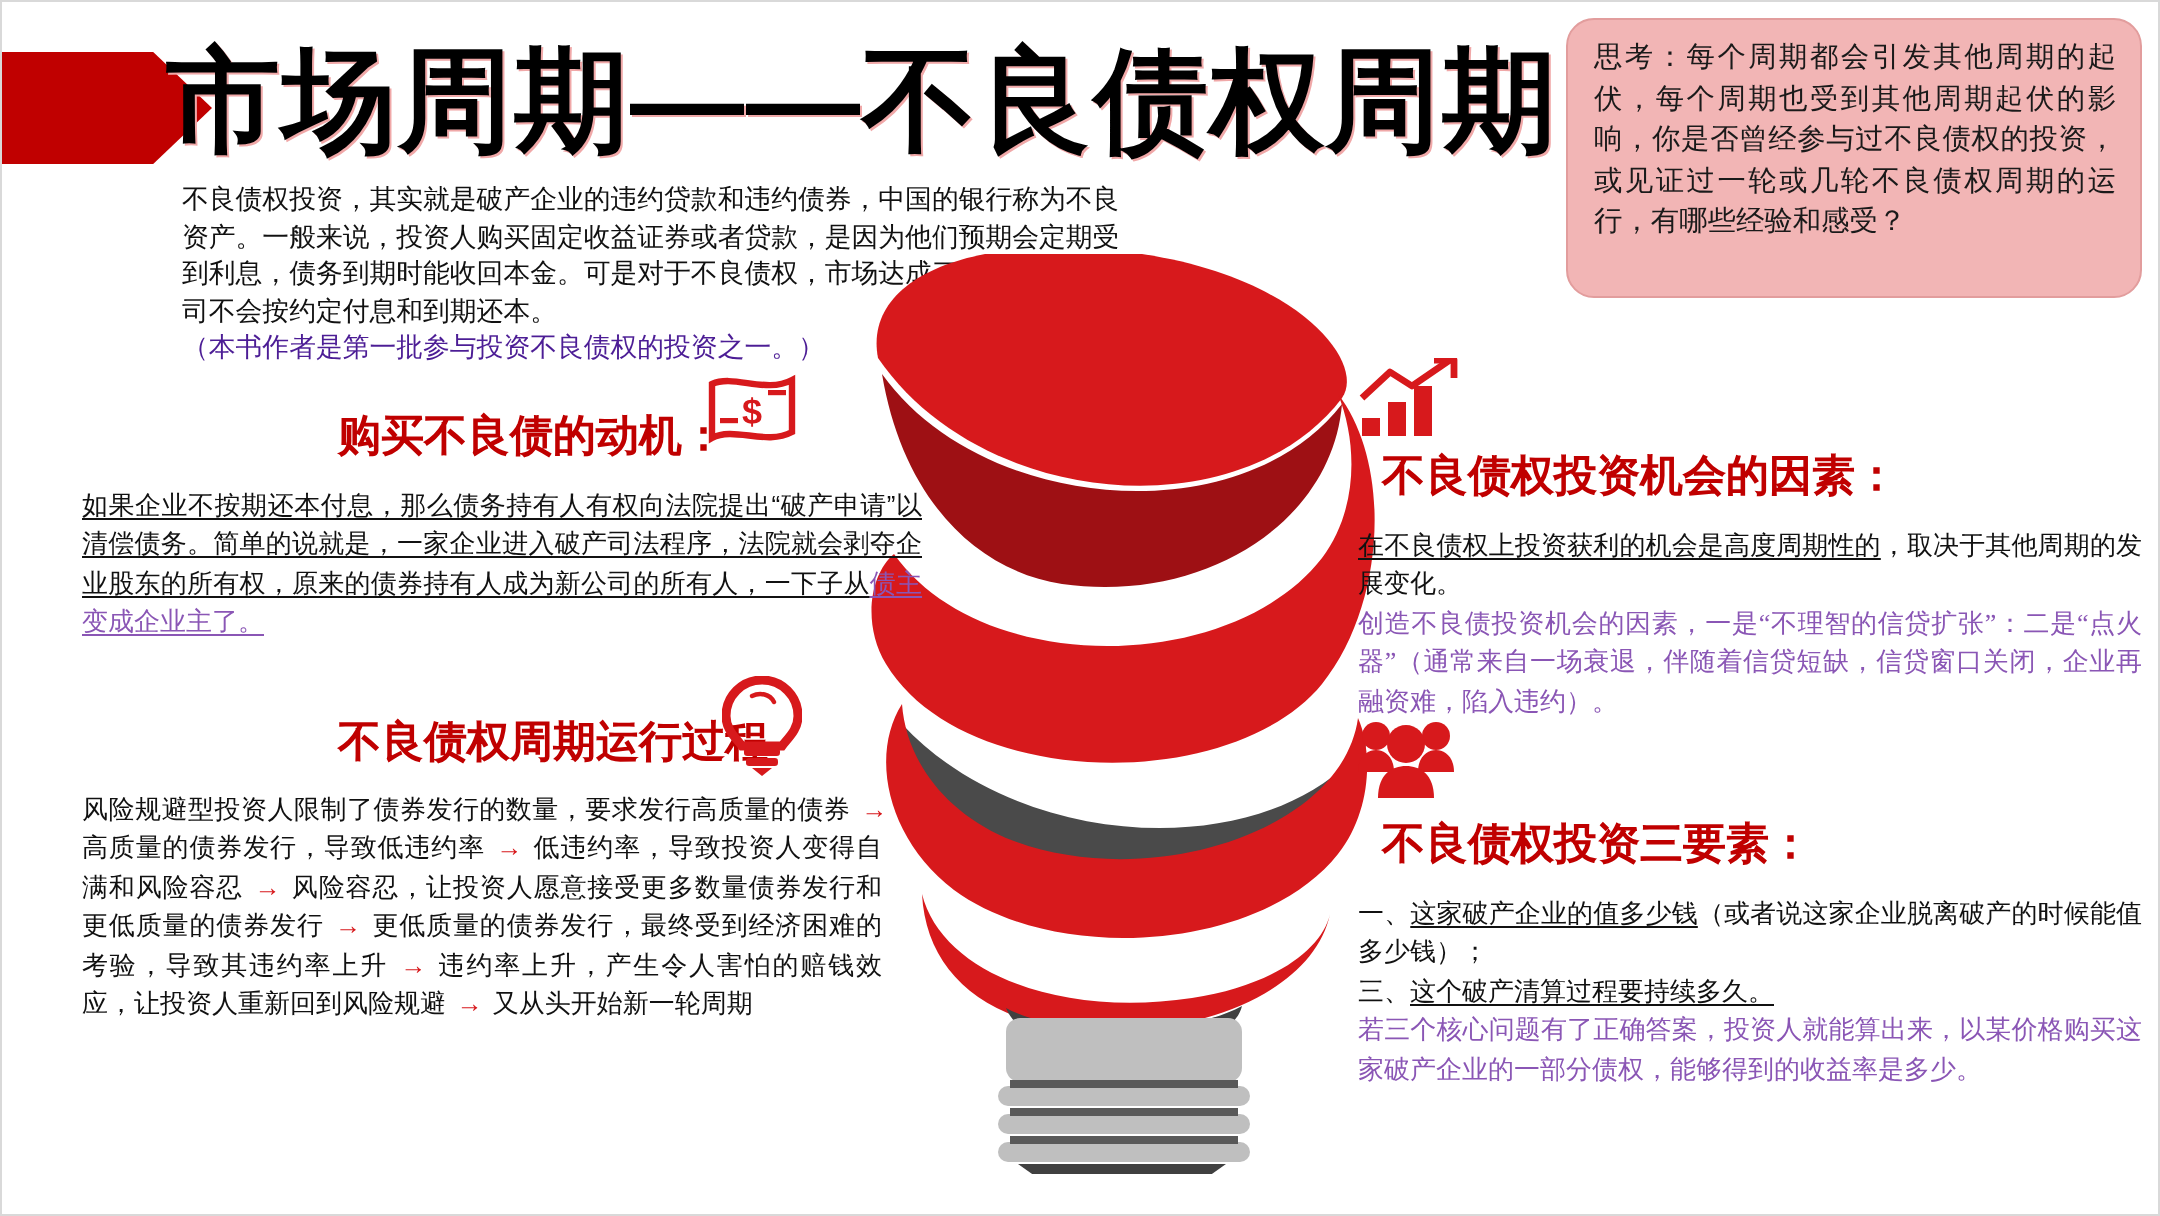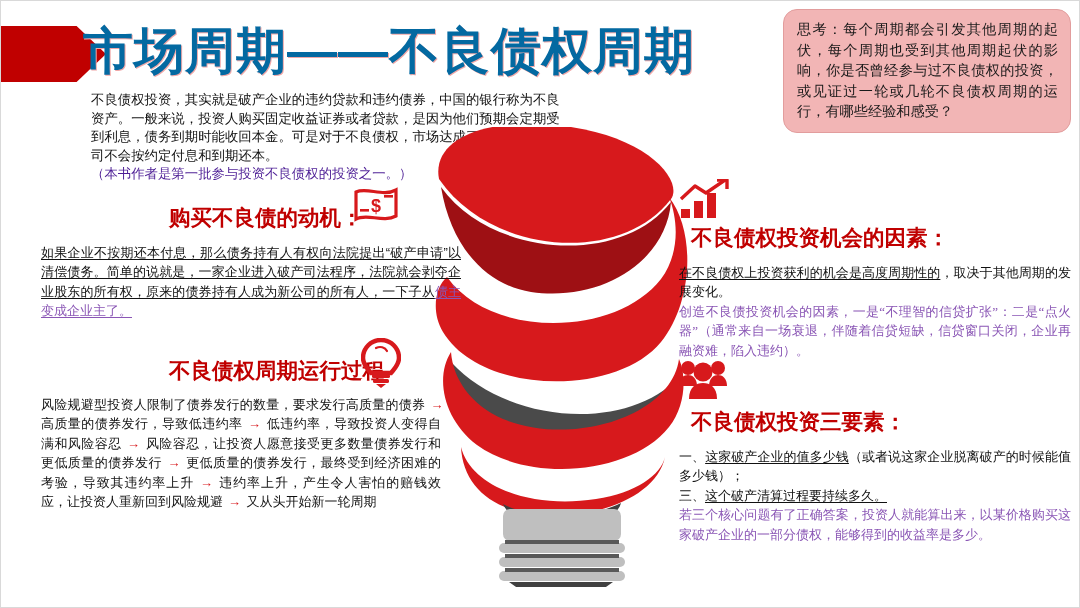--- a/index.html
+++ b/index.html
@@ -26,8 +26,8 @@
   }
   .title-text{
     position:absolute;left:82px;top:17px;
-    font-size:50px;line-height:66px;font-weight:bold;
-    color:#0369a1;
+    font-size:57px;line-height:66px;font-weight:bold;
+    color:#000000;
     letter-spacing:1px;
     white-space:nowrap;
     text-shadow:1px 1px 0 #f0a8a8;

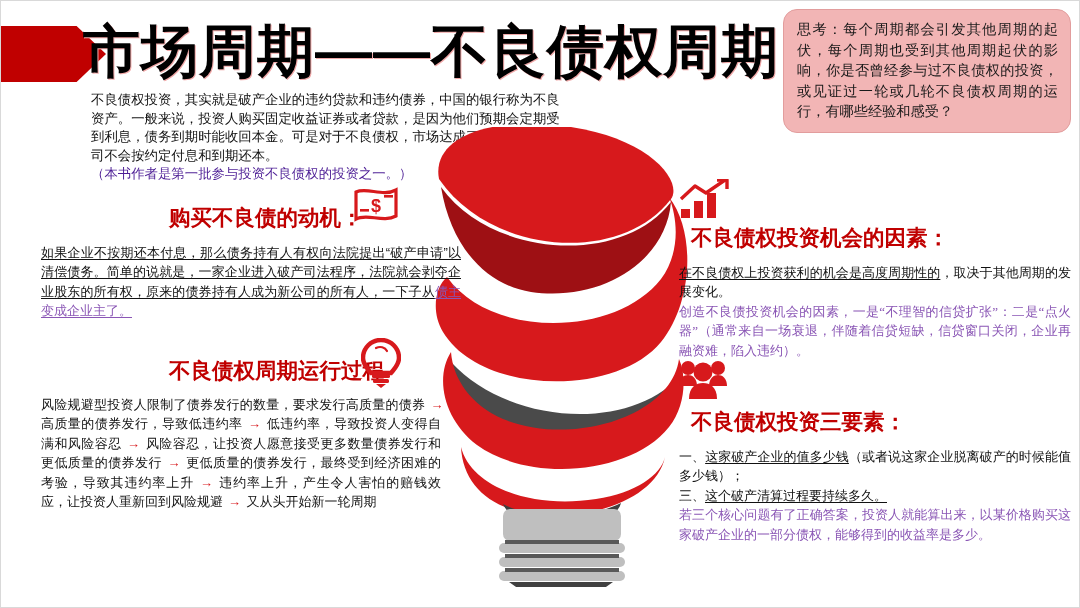--- a/index.html
+++ b/index.html
@@ -39,7 +39,7 @@
     background:#F2B5B5;
     border:1px solid #e29d9d;
     border-radius:14px;
-    padding:9px 12px 10px 13px;
+    padding:9px 12px 26px 13px;
     box-sizing:border-box;
     color:#1a1a1a;
     font-size:14.2px;line-height:20.5px;

